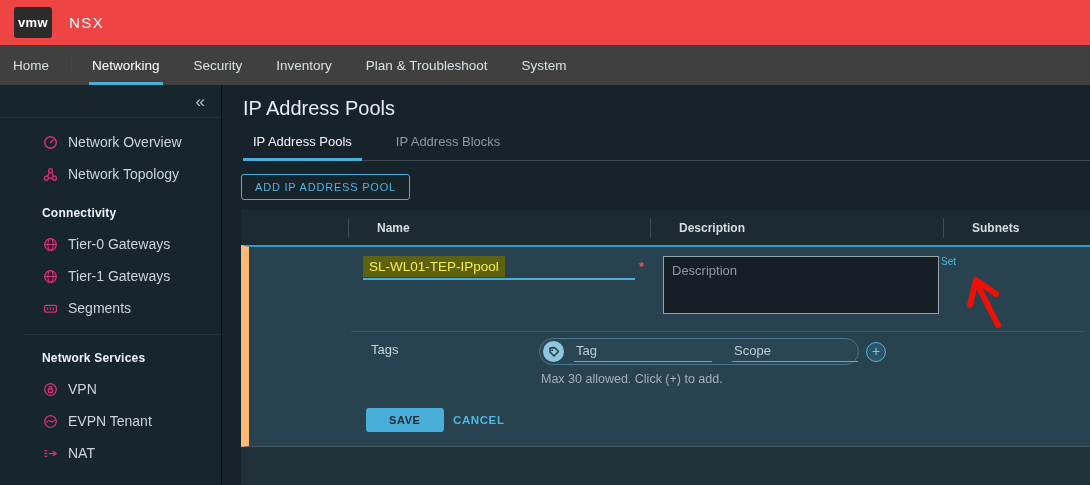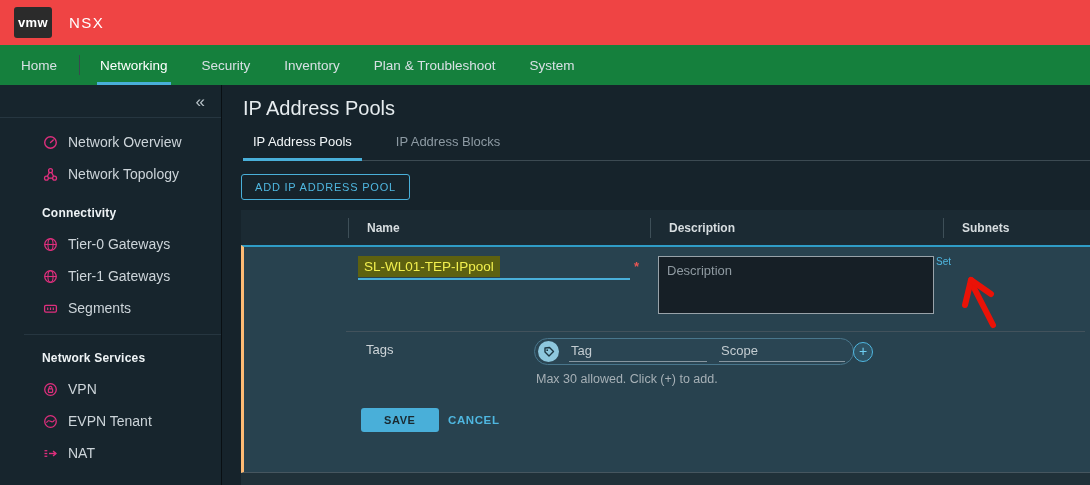--- a/index.html
+++ b/index.html
@@ -14,7 +14,7 @@
   .product-name { color:#fff; font-size:15px; letter-spacing:1.5px; margin-left:17px; }
 
   
-  .navbar { height:40px; background:#15803d; display:flex; align-items:stretch; padding-left:18px; }
+  .navbar { height:40px; background:#404040; display:flex; align-items:stretch; padding-left:10px; }
   .nav-item { display:flex; align-items:center; padding:0 3px; margin-right:28px; color:#d8e0e4; font-size:13.5px;
               border-bottom:3px solid transparent; padding-top:3px; cursor:pointer; }
   .nav-item.active { color:#fff; border-bottom-color:#49afd9; }

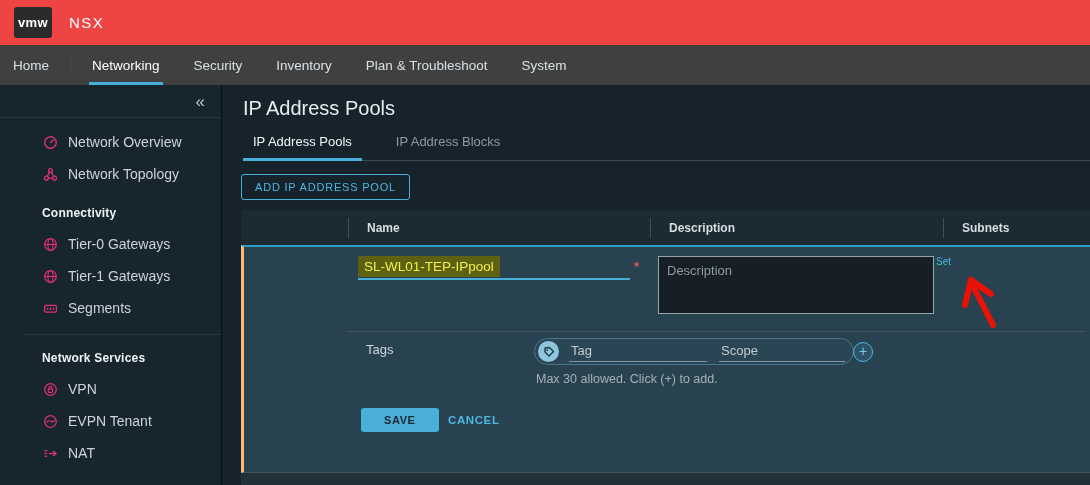--- a/index.html
+++ b/index.html
@@ -51,7 +51,7 @@
   
   .table-region { margin-left:19px; margin-top:10px; }
   .thead { height:35px; background:#1b2a33; display:flex; align-items:center; }
-  .th { color:#d7dde0; font-size:12px; font-weight:bold; padding-left:18px; height:20px; line-height:20px; }
+  .th { color:#d7dde0; font-size:12px; font-weight:bold; padding-left:28px; height:20px; line-height:20px; }
   .th + .th { border-left:1px solid #3e4f58; }
   .th.c0 { width:107px; }
   .th.c1 { width:302px; }

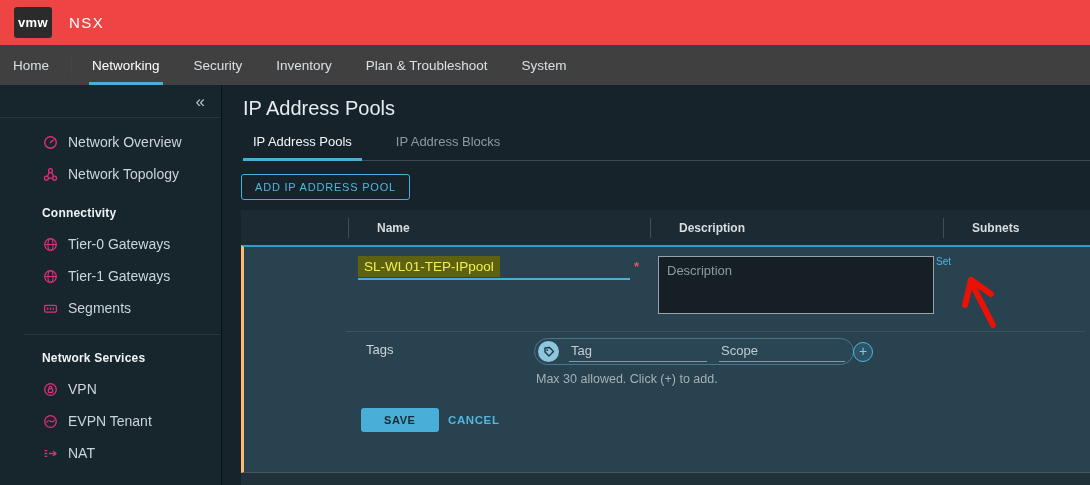--- a/index.html
+++ b/index.html
@@ -58,7 +58,7 @@
   .th.c2 { width:293px; }
   .th.c3 { flex:1; }
 
-  .edit-row { position:relative; height:228px; background:#28424f; border-left:3px solid #fdba74;
+  .edit-row { position:relative; height:202px; background:#28424f; border-left:8px solid #fdba74;
               border-top:2px solid #2f9cc6; border-bottom:1px solid #46565f; }
   .name-highlight { position:absolute; left:114px; top:9px; background:#5d6110; color:#f2ef4e; font-size:13.5px;
                     padding:3px 6px; }

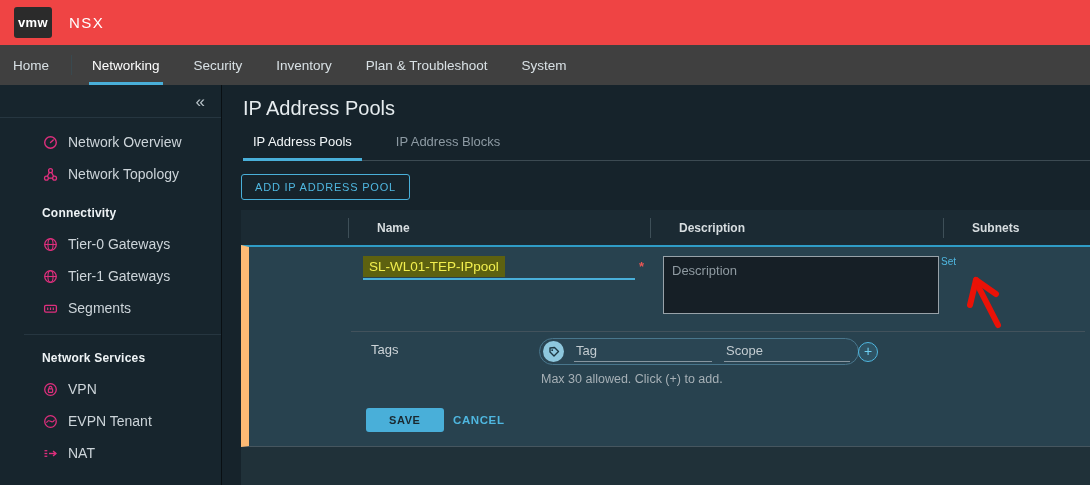--- a/index.html
+++ b/index.html
@@ -79,7 +79,7 @@
                 margin-left:10px; padding:2px 2px 3px 2px; font-family:inherit; outline:none; }
   .pill-input::placeholder { color:#c3ccd1; opacity:1; }
   .pill-input.tag { width:138px; }
-  .pill-input.scope { width:126px; margin-left:12px; }
+  .pill-input.scope { width:126px; margin-left:20px; }
   .plus-btn { width:20px; height:20px; border-radius:50%; border:1px solid #4fb7e0; background:rgba(79,183,224,0.15);
               color:#6fd0f2; font-size:14px; line-height:17px; text-align:center; margin-left:8px; cursor:pointer; flex-shrink:0; }
   .tags-help { position:absolute; left:292px; top:125px; color:#a6b0b6; font-size:12.5px; }

